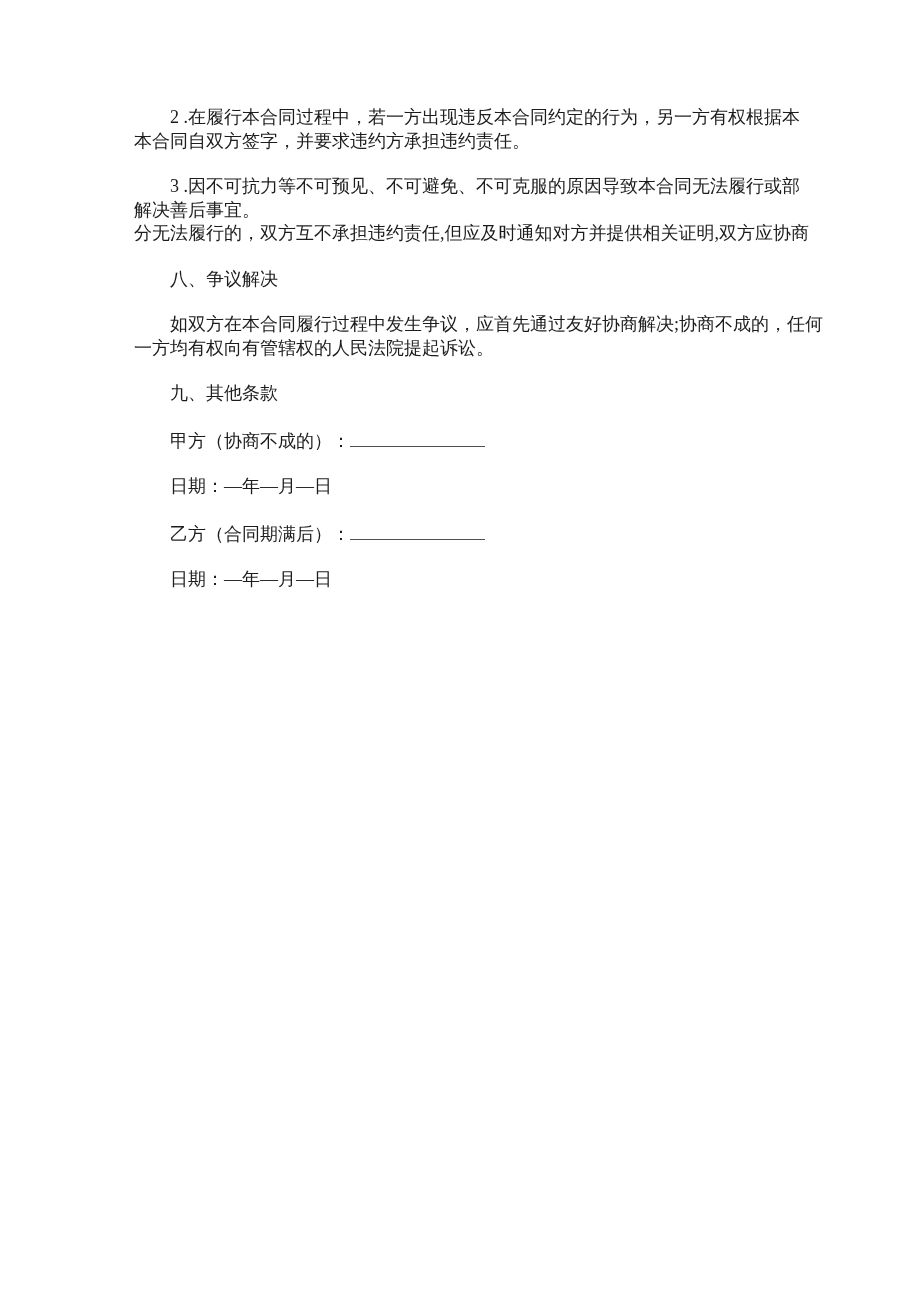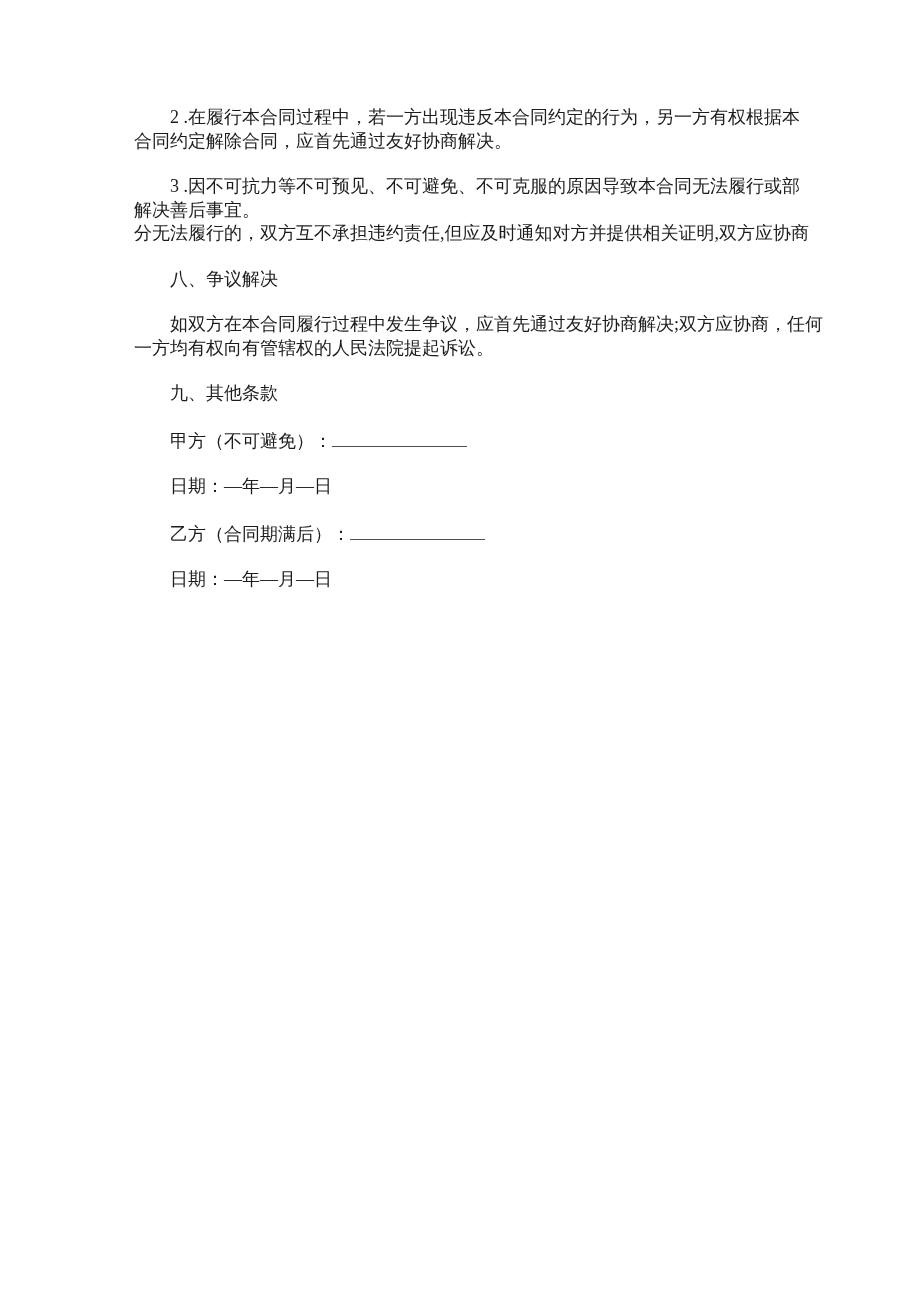--- a/index.html
+++ b/index.html
@@ -56,7 +56,7 @@
 
     <div class="para">
       <div class="line indent">2 .在履行本合同过程中，若一方出现违反本合同约定的行为，另一方有权根据本</div>
-      <div class="line">合同约定解除合同，应首先通过友好协商解决。</div>
+      <div class="line">本合同自双方签字，并要求违约方承担违约责任。</div>
     </div>
 
     <div class="para">

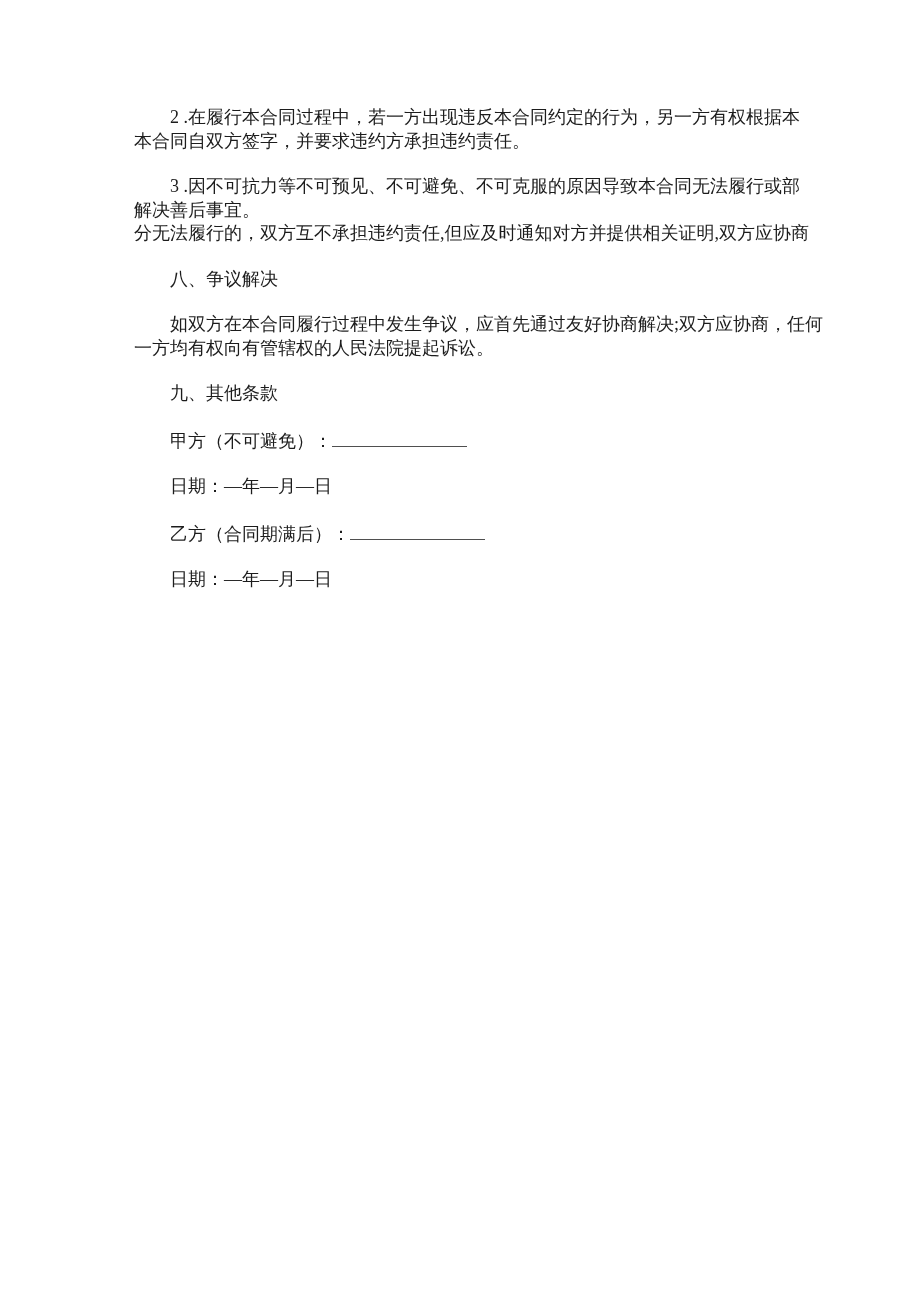--- a/index.html
+++ b/index.html
@@ -70,7 +70,7 @@
     </div>
 
     <div class="para">
-      <div class="line indent">如双方在本合同履行过程中发生争议，应首先通过友好协商解决;双方应协商，任何</div>
+      <div class="line indent">如双方在本合同履行过程中发生争议，应首先通过友好协商解决;协商不成的，任何</div>
       <div class="line">一方均有权向有管辖权的人民法院提起诉讼。</div>
     </div>
 

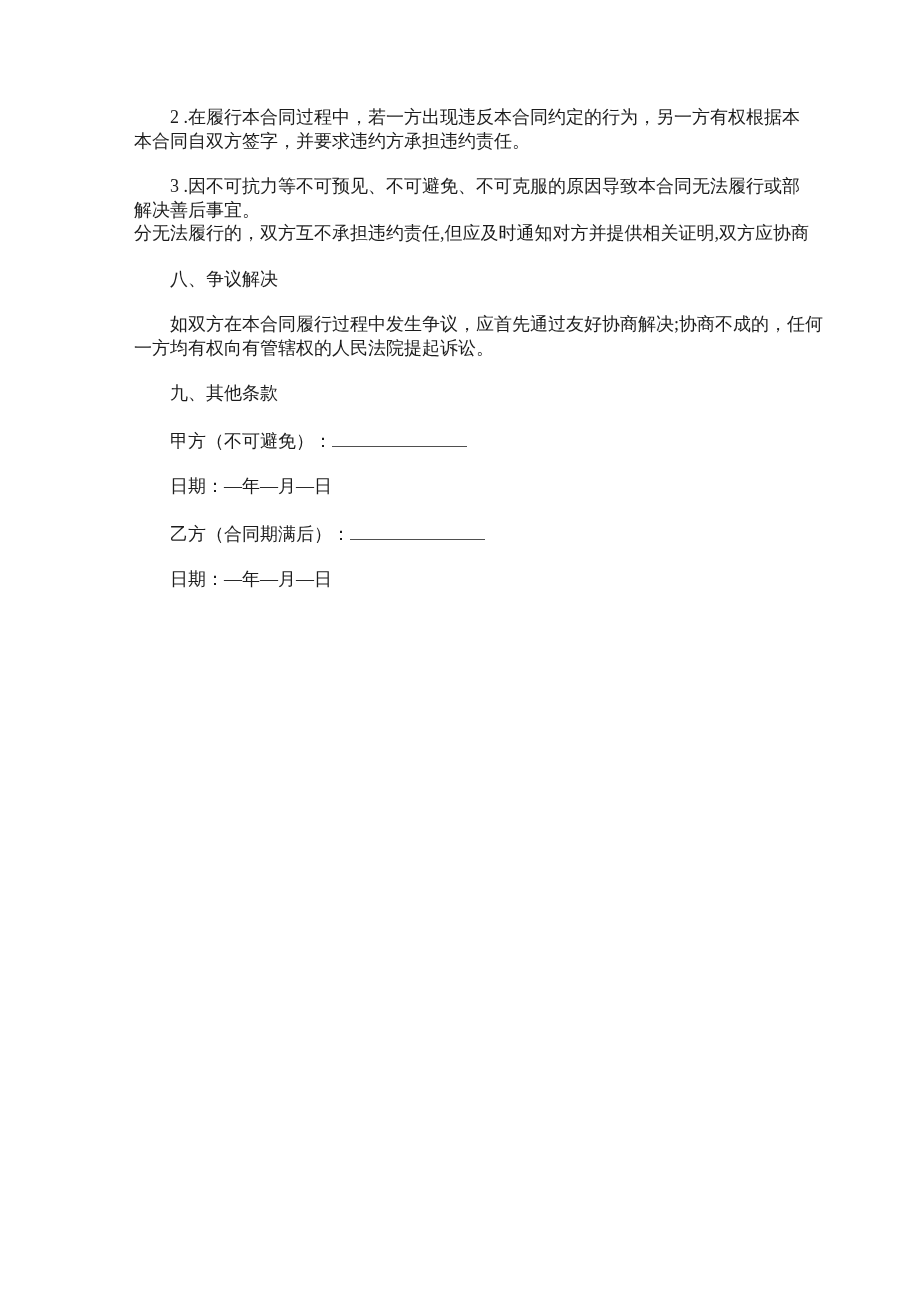--- a/index.html
+++ b/index.html
@@ -82,7 +82,7 @@
 
     <div class="para">
       <div class="line indent">
-        <span>甲方（不可避免）：</span><span class="blank"></span>
+        <span>甲方（协商不成的）：</span><span class="blank"></span>
       </div>
     </div>
 

